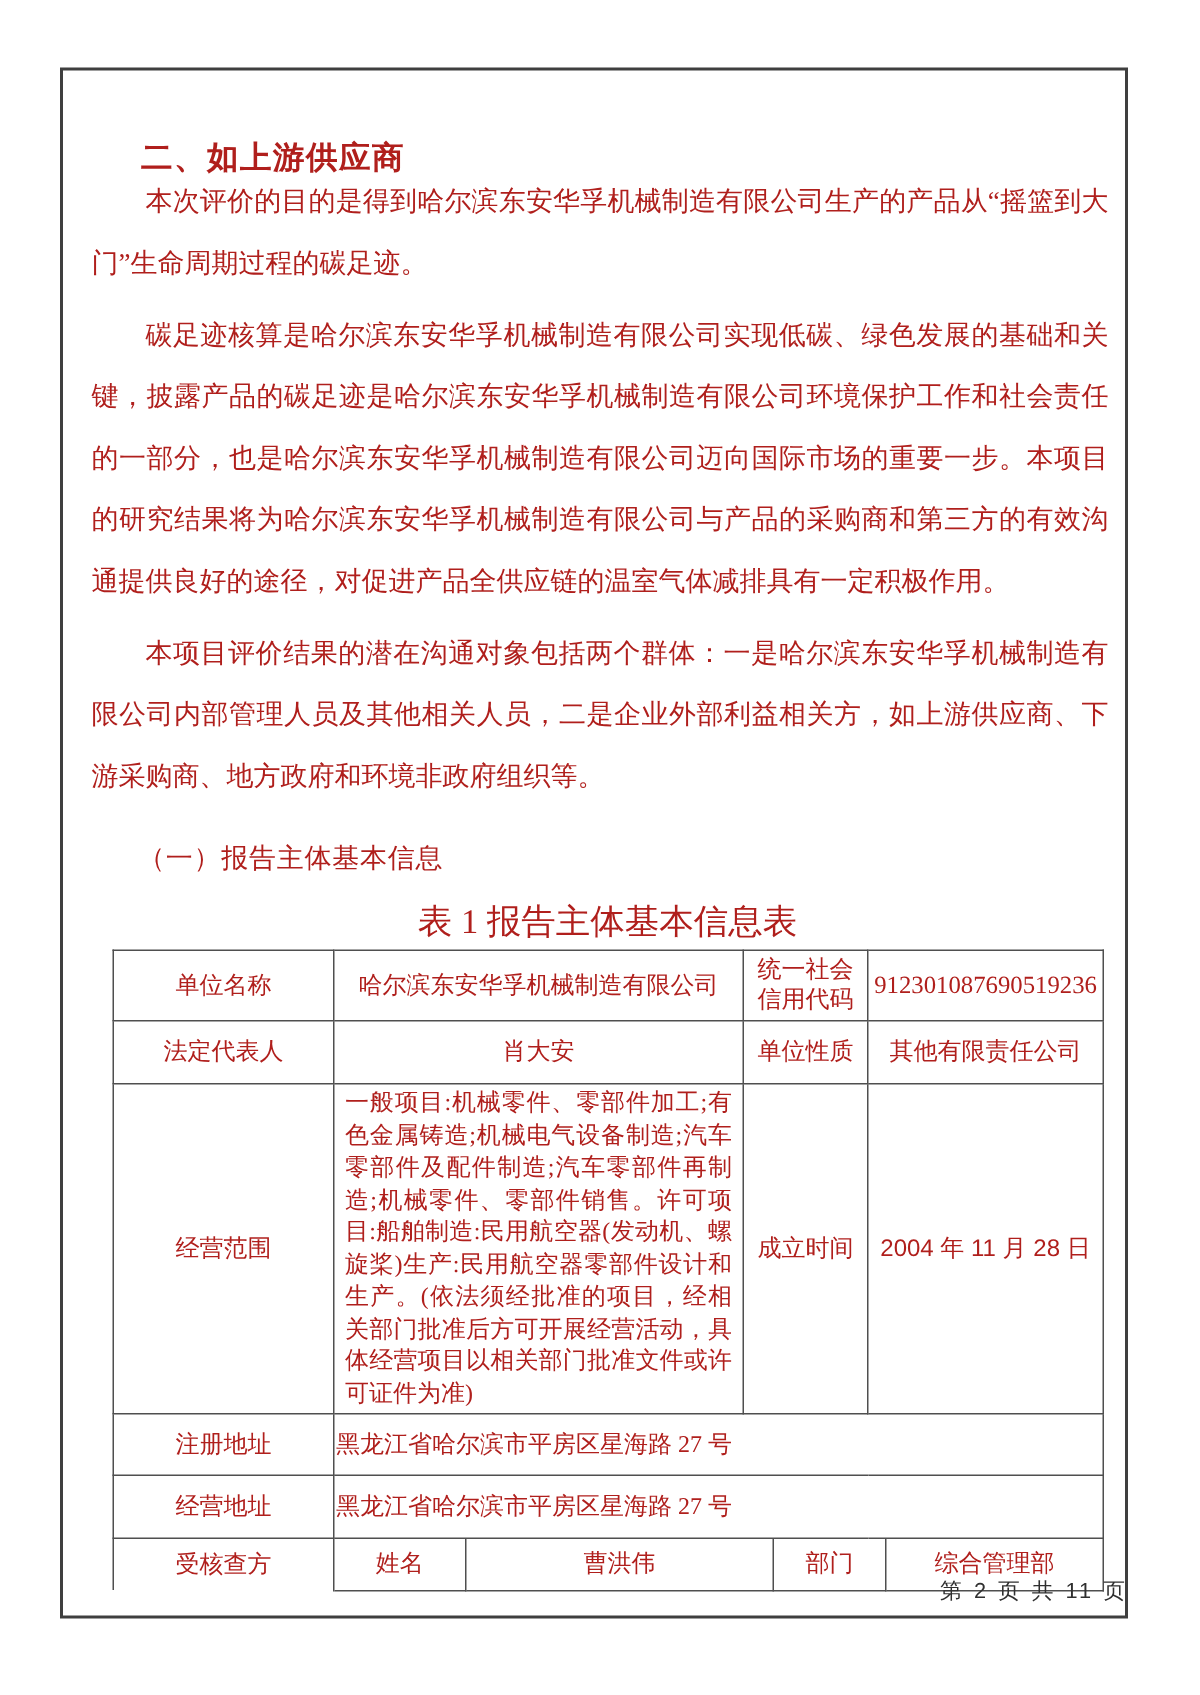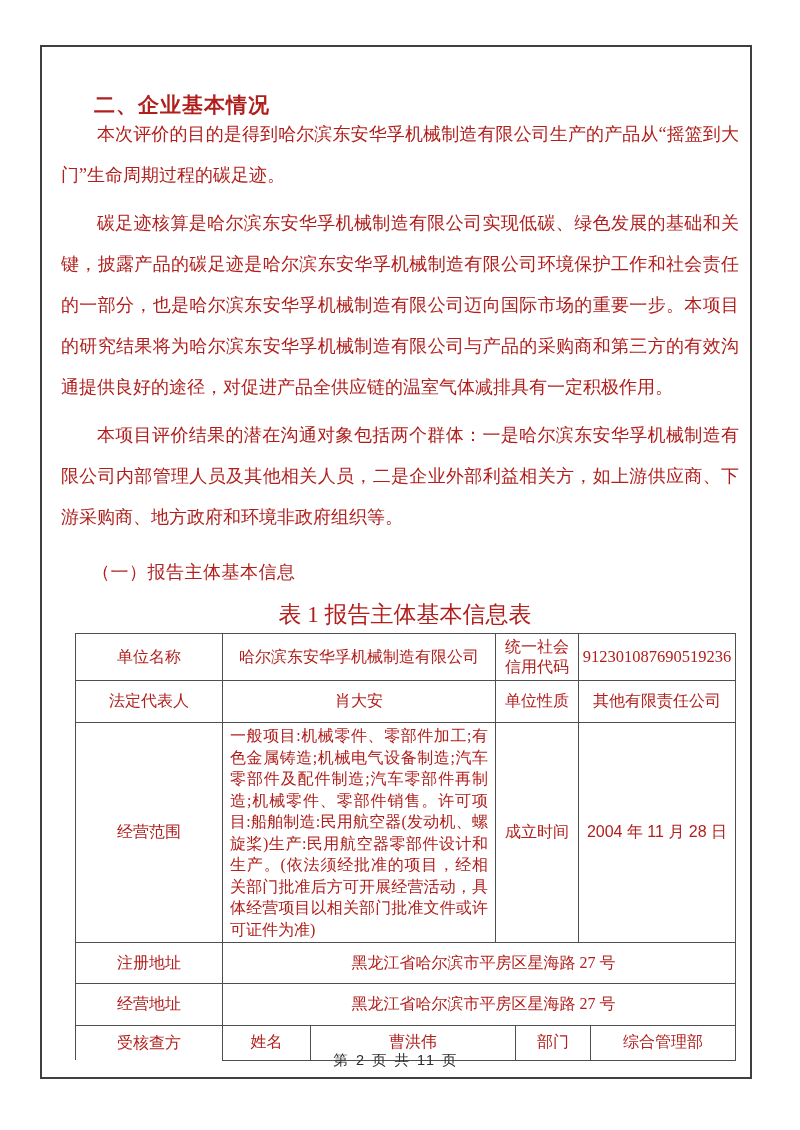--- a/index.html
+++ b/index.html
@@ -63,7 +63,7 @@
 
 <div class="page-frame"></div>
 
-<h2 class="doc-heading">二、企业基本情况</h2>
+<h2 class="doc-heading">二、如上游供应商</h2>
 
 <div class="paragraphs">
   <p>本次评价的目的是得到哈尔滨东安华孚机械制造有限公司生产的产品从“摇篮到大门”生命周期过程的碳足迹。</p>

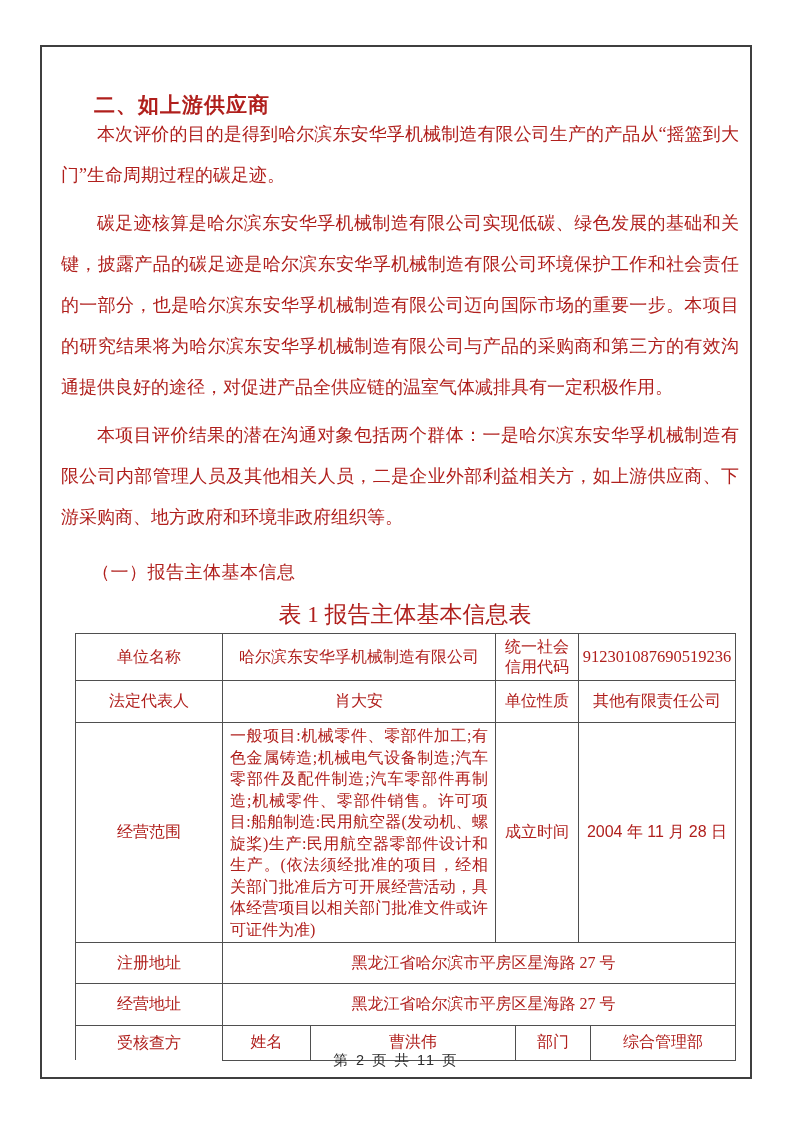--- a/index.html
+++ b/index.html
@@ -49,7 +49,7 @@
   td.scope{
     text-align:justify;vertical-align:middle;padding:2px 7px;line-height:21.5px;
   }
-  td.addr{text-align:center;padding-left:13px;}
+  td.addr{text-align:left;padding-left:1px;}
   td.no-bottom{border-bottom:none;}
   .num-sans{font-family:"Liberation Sans","DejaVu Sans",sans-serif;margin-left:40px;}
   .page-footer{

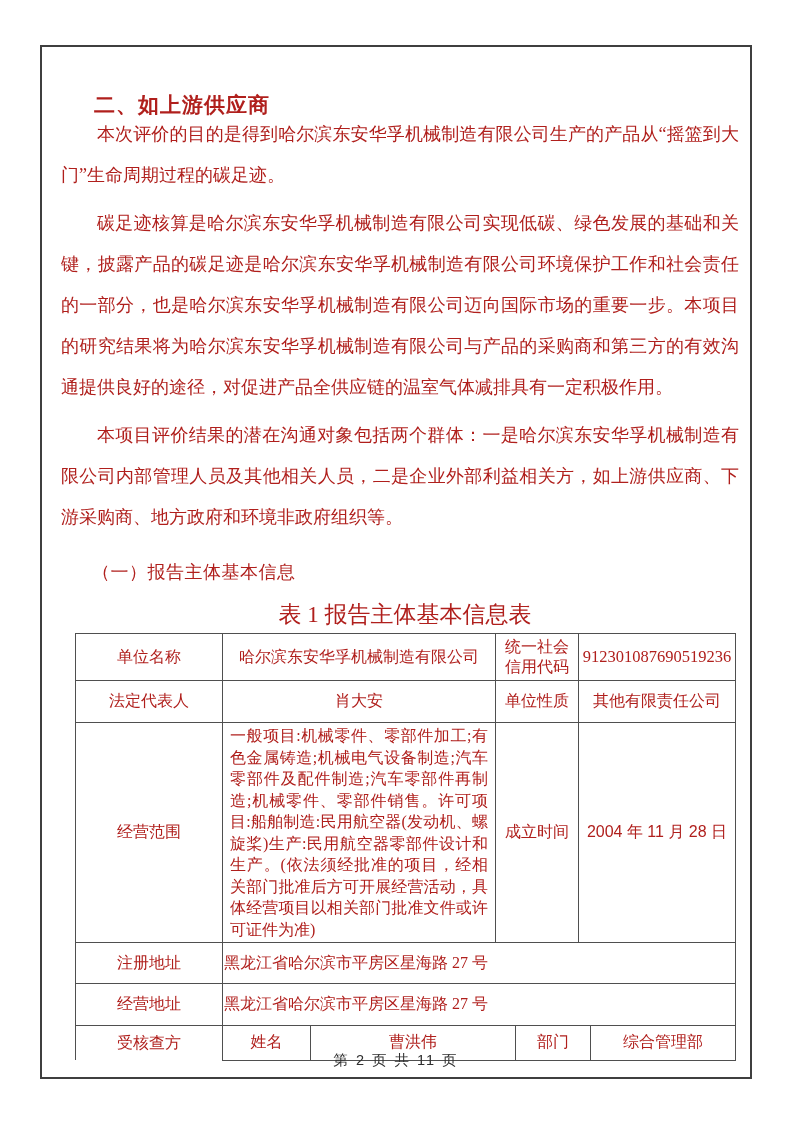--- a/index.html
+++ b/index.html
@@ -53,7 +53,7 @@
   td.no-bottom{border-bottom:none;}
   .num-sans{font-family:"Liberation Sans","DejaVu Sans",sans-serif;margin-left:40px;}
   .page-footer{
-    position:absolute;left:40px;top:1051px;width:712px;text-align:center;
+    position:absolute;left:40px;top:1051px;width:712px;text-align:right;
     font-size:14.5px;color:var(--muted);
     font-family:"Liberation Sans","DejaVu Sans",sans-serif;letter-spacing:2px;
   }

